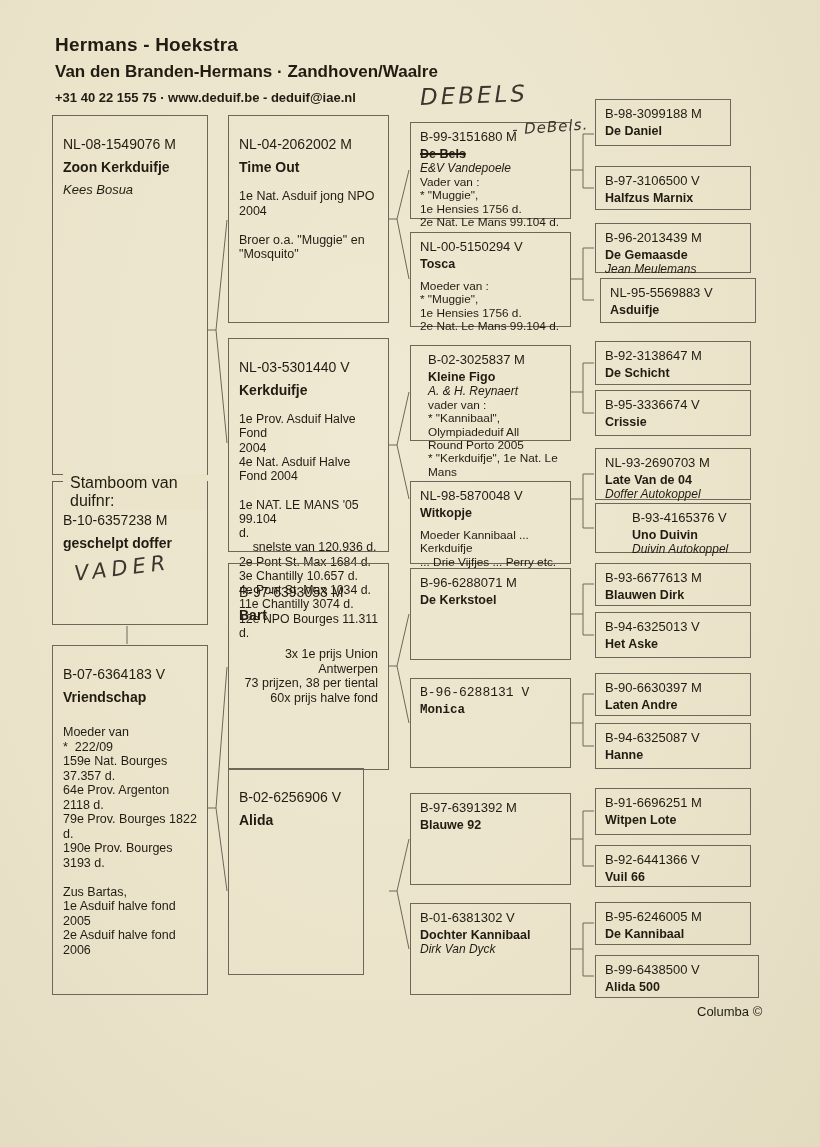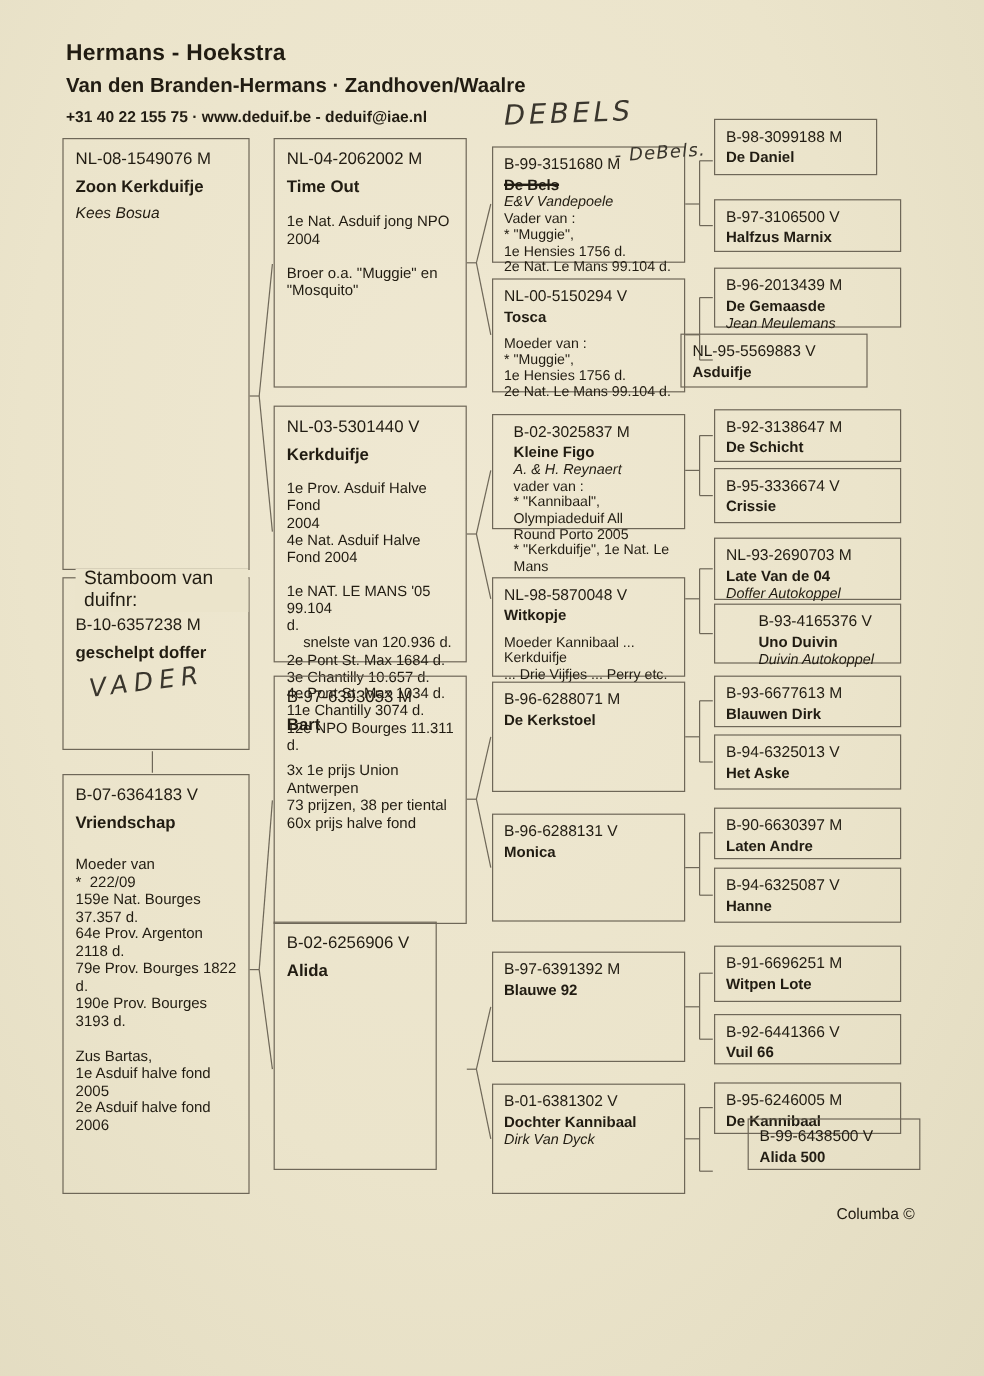--- a/index.html
+++ b/index.html
@@ -17,7 +17,7 @@
   .hand-debels2{ left:512px; top:118px; font-size:15px; letter-spacing:1px; transform:rotate(-4deg); }
   .hand-vader  { left:74px;  top:556px; font-size:21px; letter-spacing:5px; transform:rotate(-7deg); }
 
-  .box { position:absolute; border:1px solid #6e6758; padding:8px 10px; }
+  .box { position:absolute; border:1px solid #6e6758; padding:20px 10px; }
   .ring    { font-size:14px; white-space:pre; }
   .name    { font-size:14px; font-weight:bold; margin-top:7px; }
   .fancier { font-size:13px; font-style:italic; margin-top:7px; }

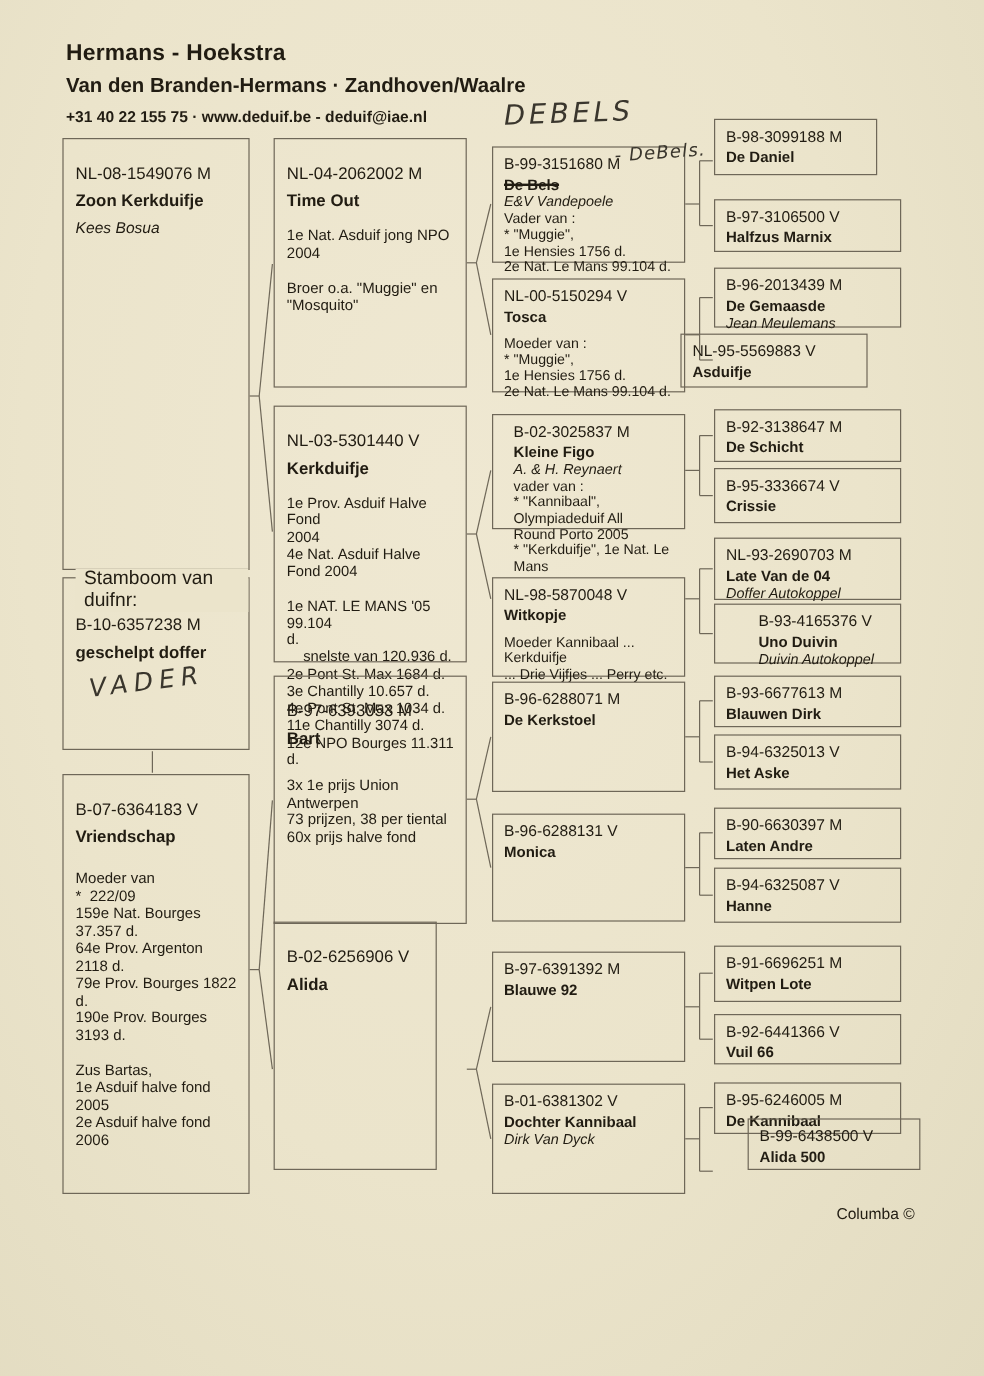--- a/index.html
+++ b/index.html
@@ -244,7 +244,7 @@
     <div class="name">De Gemaasde</div>
     <div class="fancier">Jean Meulemans</div>
   </div>
-  <div class="box g4" style="left:567px; top:278px; width:156px; height:45px;">
+  <div class="box g4" style="left:600px; top:278px; width:156px; height:45px;">
     <div class="ring">NL-95-5569883 V</div>
     <div class="name">Asduifje</div>
   </div>

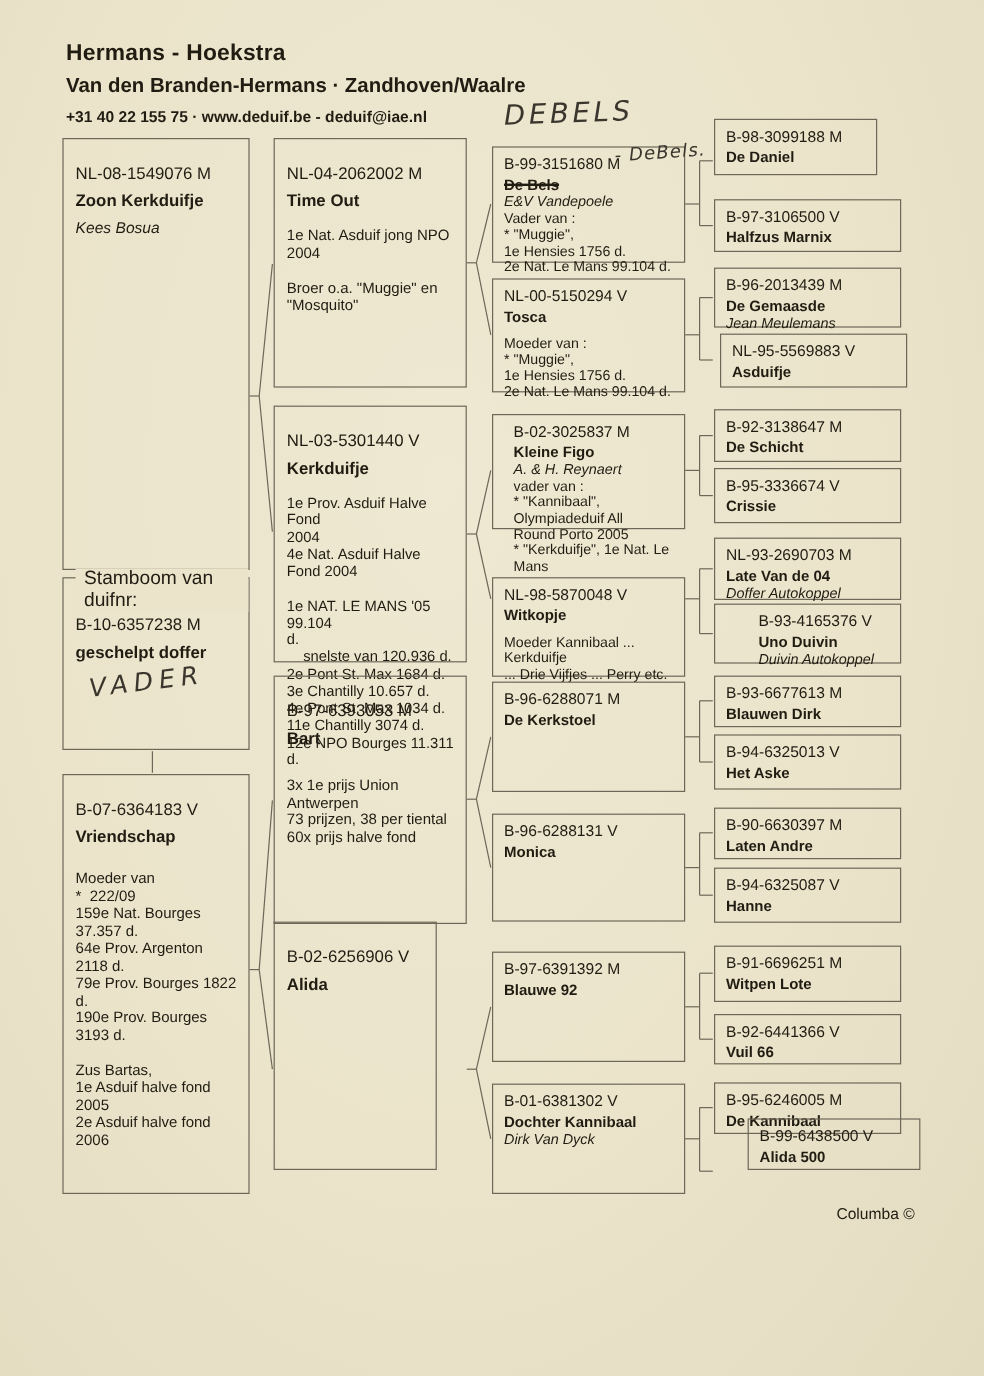--- a/index.html
+++ b/index.html
@@ -170,7 +170,7 @@
   <div class="box g2" style="left:228px; top:563px; width:161px; height:207px;">
     <div class="ring">B-97-6393053 M</div>
     <div class="name">Bart</div>
-    <div class="details" style="margin-top:24px;">3x 1e prijs Union Antwerpen
+    <div class="details" style="margin-top:24px;text-align:right;">3x 1e prijs Union Antwerpen
 73 prijzen, 38 per tiental
 60x prijs halve fond</div>
   </div>

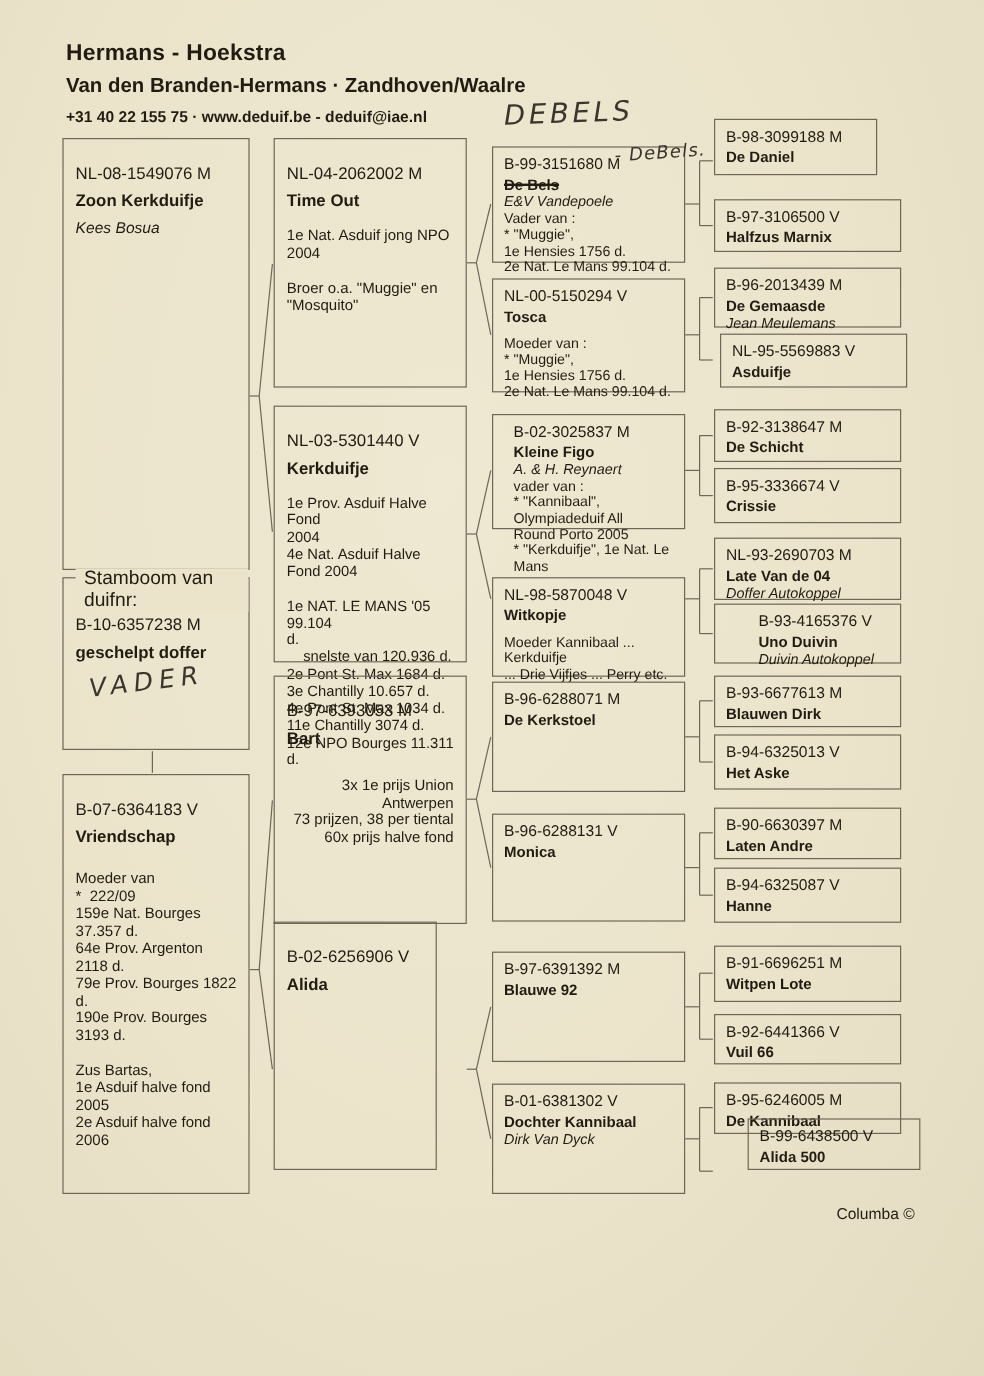--- a/index.html
+++ b/index.html
@@ -217,7 +217,7 @@
     <div class="ring">B-96-6288071 M</div>
     <div class="name">De Kerkstoel</div>
   </div>
-  <div class="box g3" style="left:410px; top:678px; width:161px; height:90px;">
+  <div class="box g3" style="left:410px; top:678px; width:161px; height:90px;font-family:Liberation Mono, monospace;">
     <div class="ring">B-96-6288131 V</div>
     <div class="name">Monica</div>
   </div>

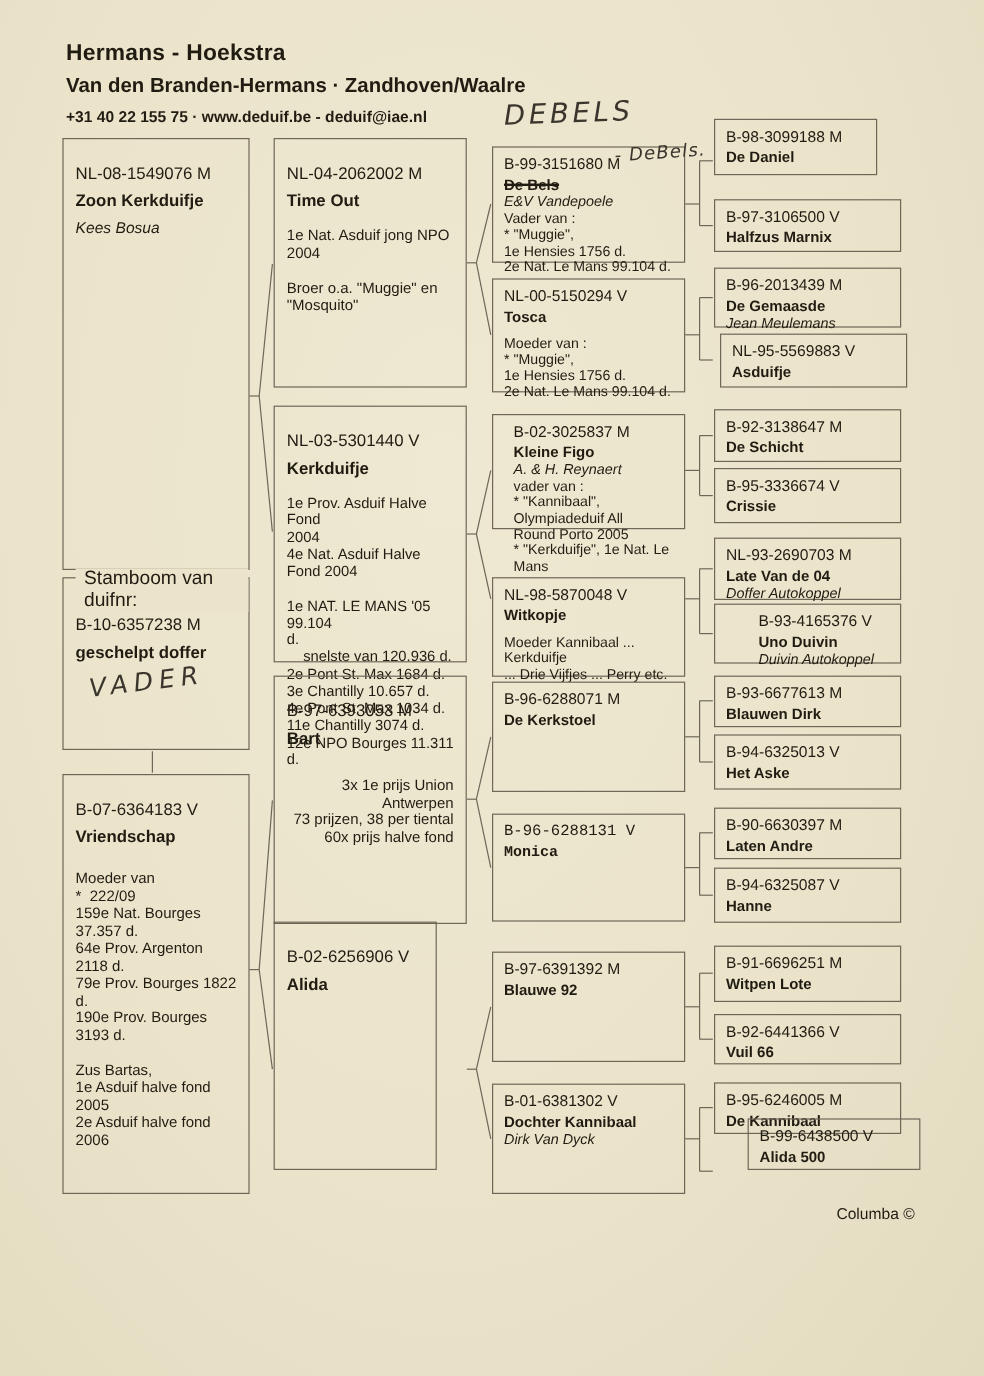--- a/index.html
+++ b/index.html
@@ -294,7 +294,7 @@
     <div class="ring">B-95-6246005 M</div>
     <div class="name">De Kannibaal</div>
   </div>
-  <div class="box g4" style="left:595px; top:932px; width:144px; height:43px;margin-left:28px;">
+  <div class="box g4" style="left:595px; top:955px; width:164px; height:43px;">
     <div class="ring">B-99-6438500 V</div>
     <div class="name">Alida 500</div>
   </div>

